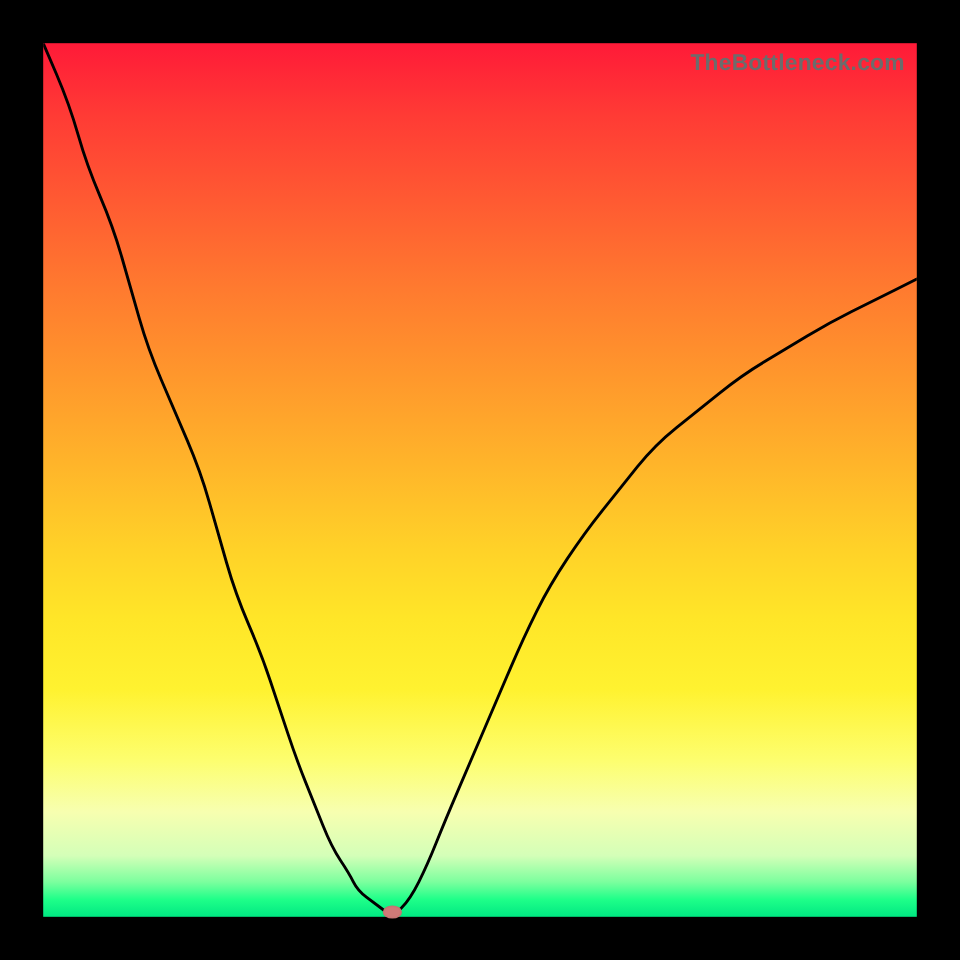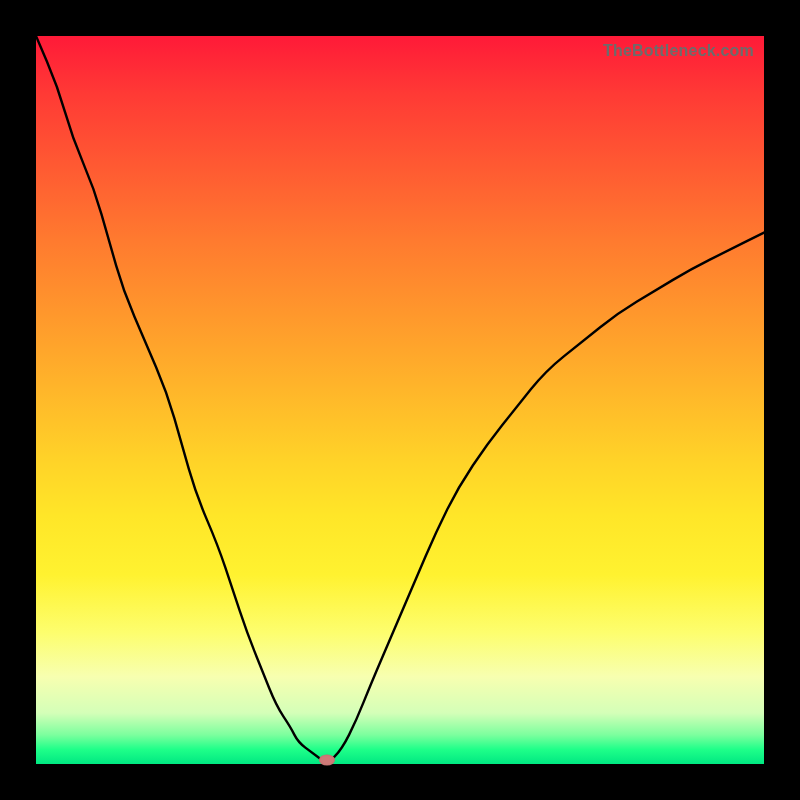--- a/index.html
+++ b/index.html
@@ -39,7 +39,7 @@
     top: 6px;
     right: 10px;
     font-family: Arial, Helvetica, sans-serif;
-    font-size: 16px;
+    font-size: 19px;
     font-weight: 600;
     color: #6c6c6c;
     letter-spacing: 0.2px;

